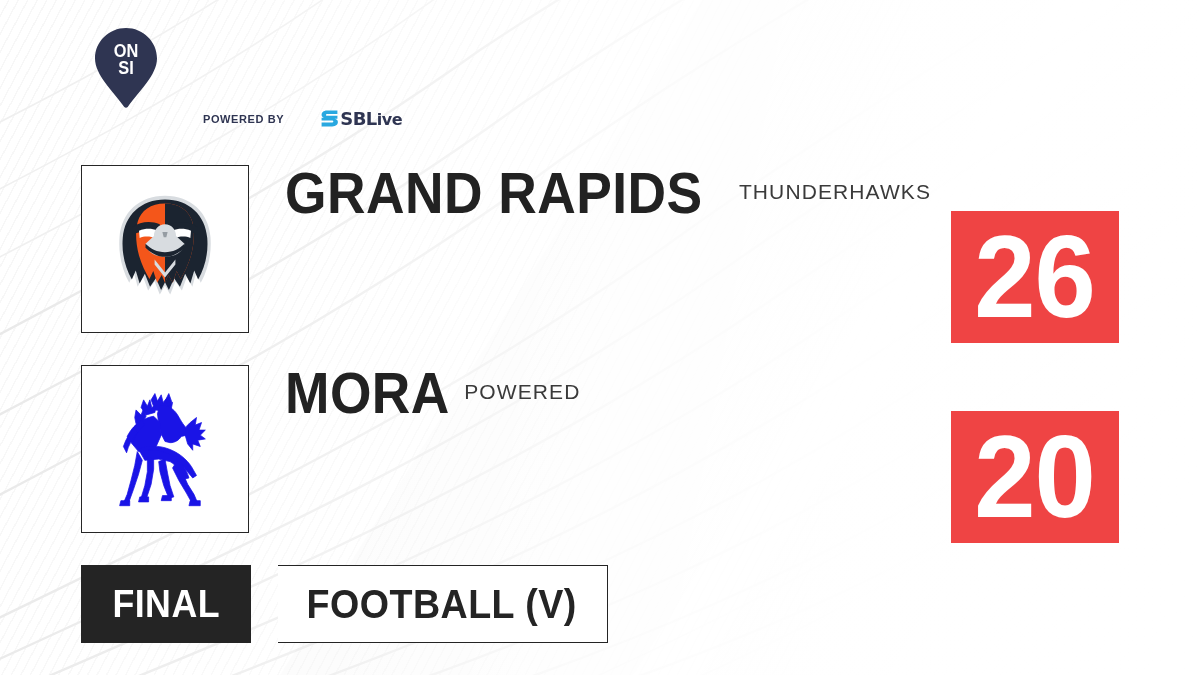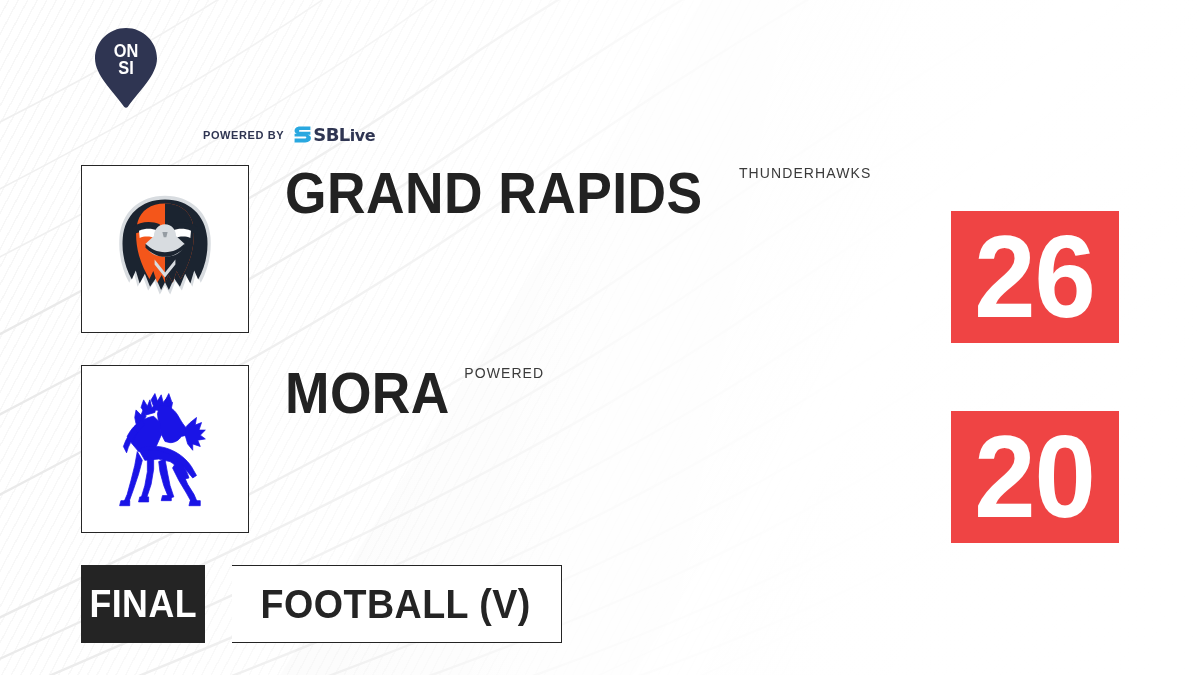--- a/index.html
+++ b/index.html
@@ -122,8 +122,9 @@
   .powered-row {
     display: flex;
     align-items: center;
-    margin-top: 24px;
+    margin-top: 8px;
     margin-left: 122px;
+    gap: 27px;
   }
   .powered-label {
     font-family: "Liberation Sans", sans-serif;

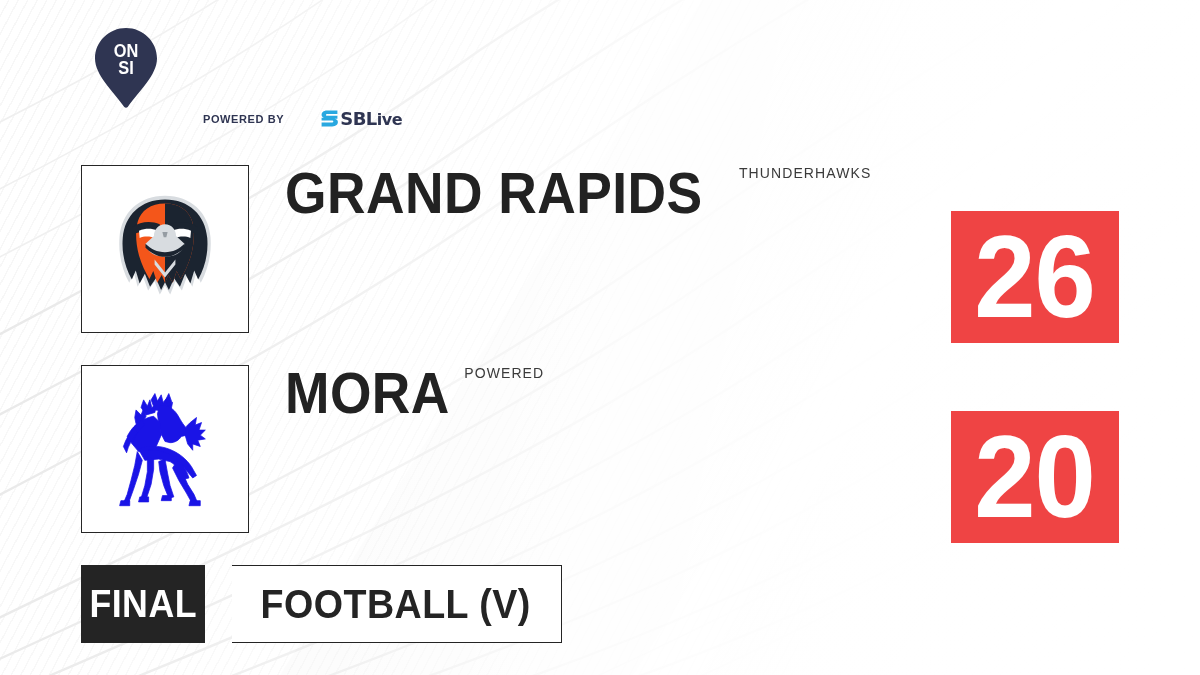--- a/index.html
+++ b/index.html
@@ -202,10 +202,10 @@
   .team-mascot {
     font-family: "Liberation Sans", sans-serif;
     font-weight: 400;
-    font-size: 14px;
+    font-size: 21px;
     letter-spacing: 1.1px;
     color: #3a3a3a;
-    margin-top: 0;
+    margin-top: 15px;
     white-space: nowrap;
   }
 

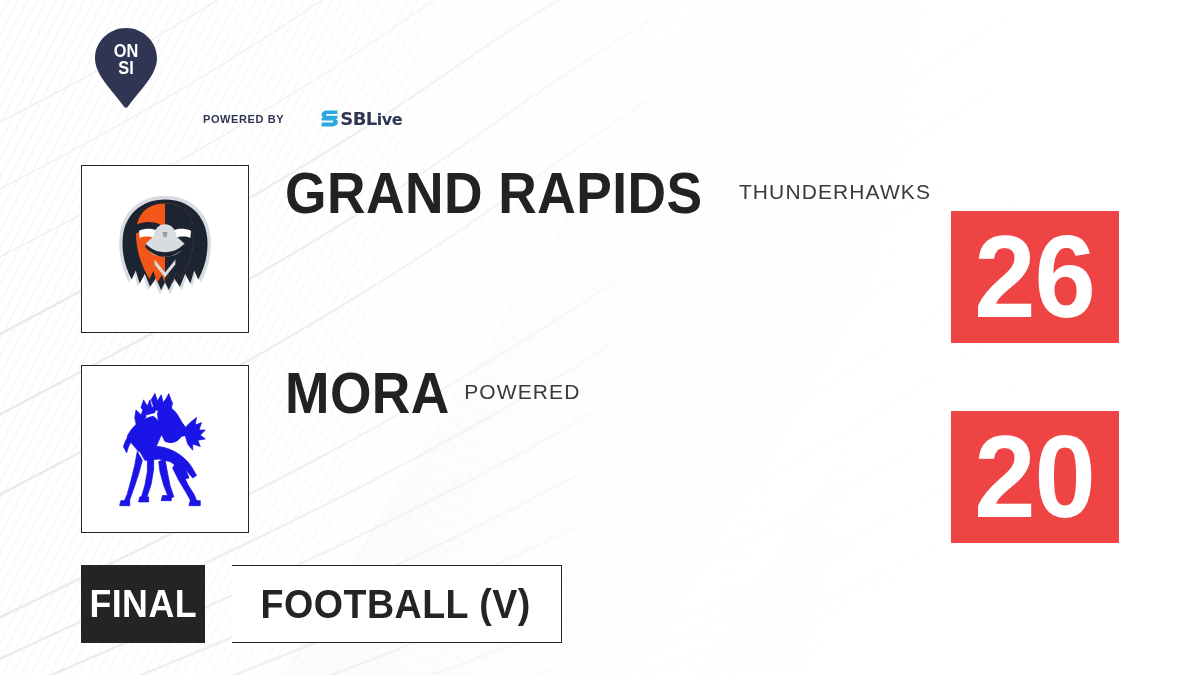--- a/index.html
+++ b/index.html
@@ -244,7 +244,7 @@
   }
   .status-final {
     background: #242424;
-    width: 124px;
+    width: 170px;
     display: flex;
     align-items: center;
     justify-content: center;

